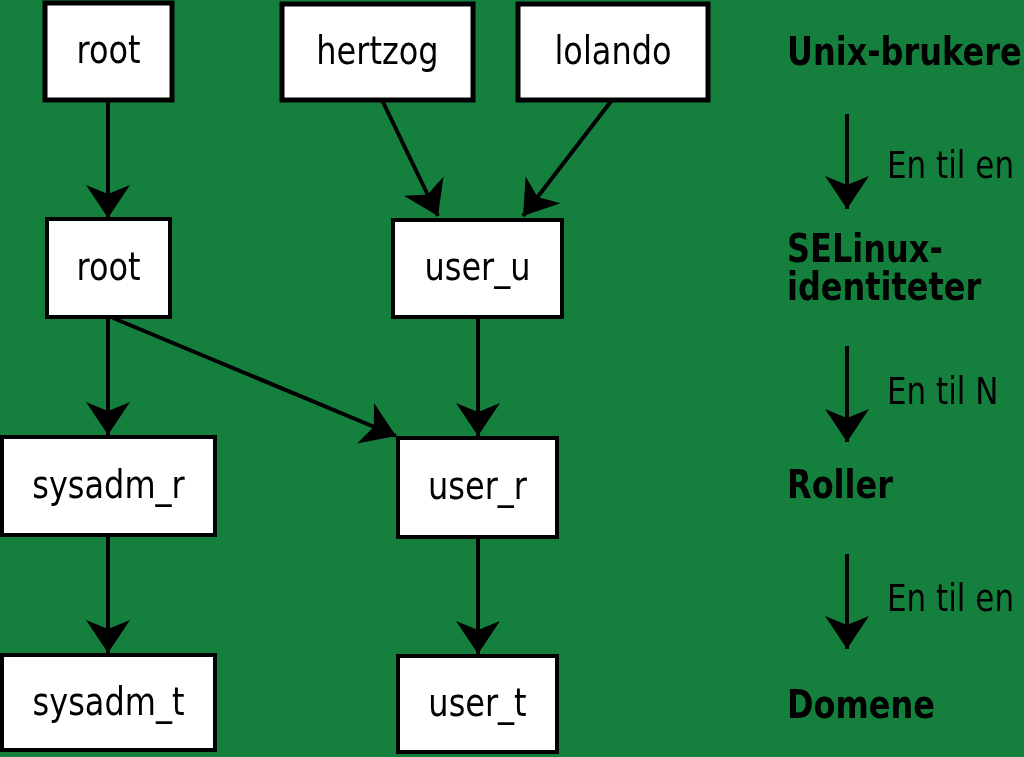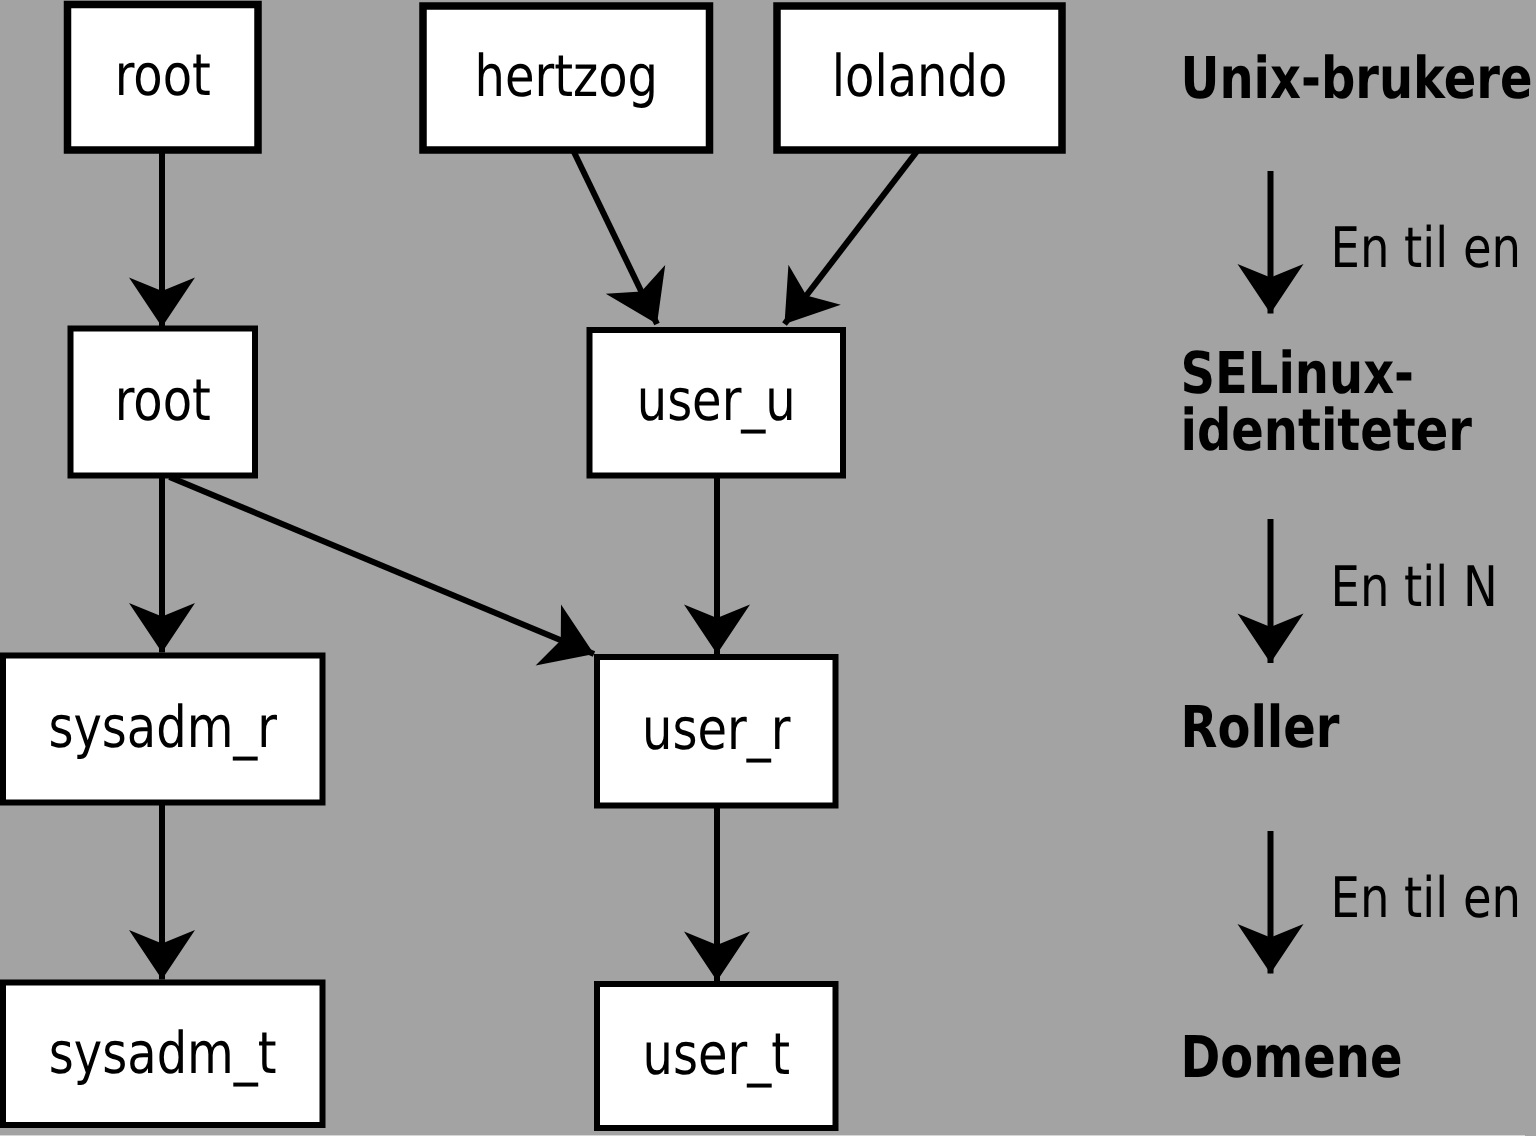--- a/index.html
+++ b/index.html
@@ -11,7 +11,7 @@
     position: relative;
     width: 1024px;
     height: 757px;
-    background: #a3a3a3;
+    background: #15803d;
     overflow: hidden;
   }
   svg {

